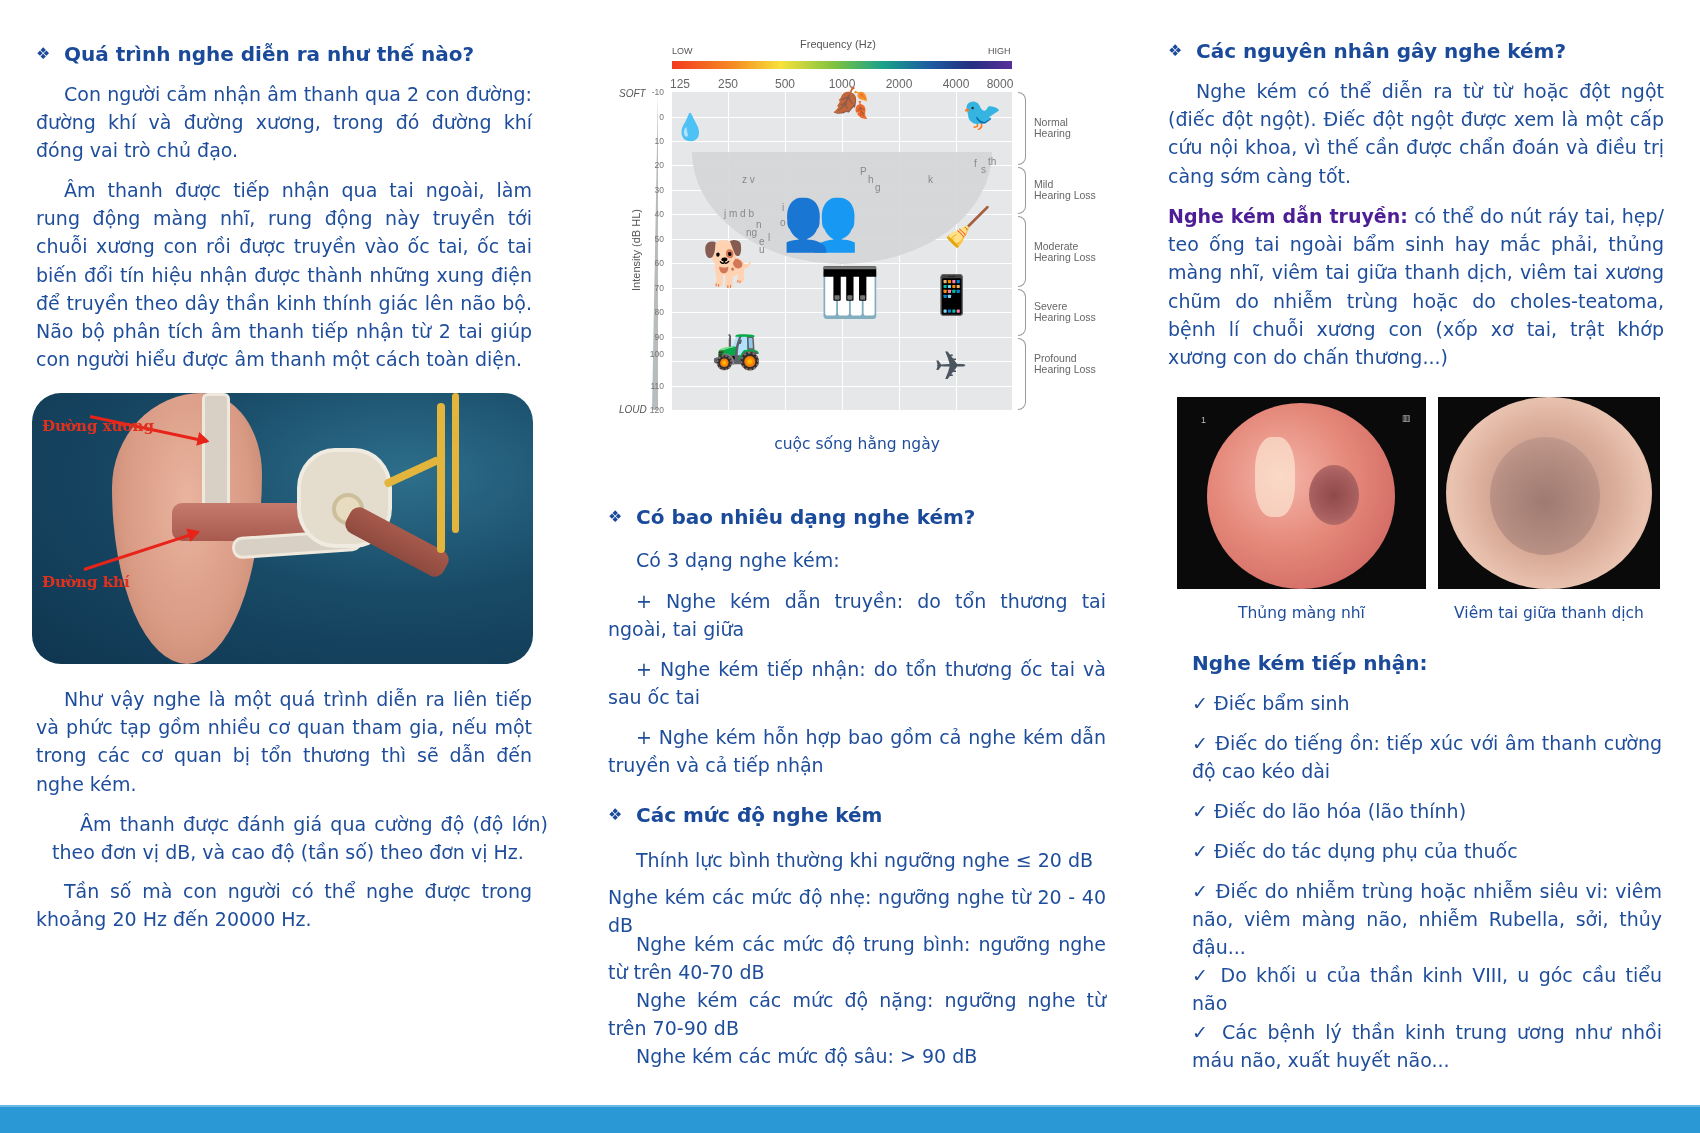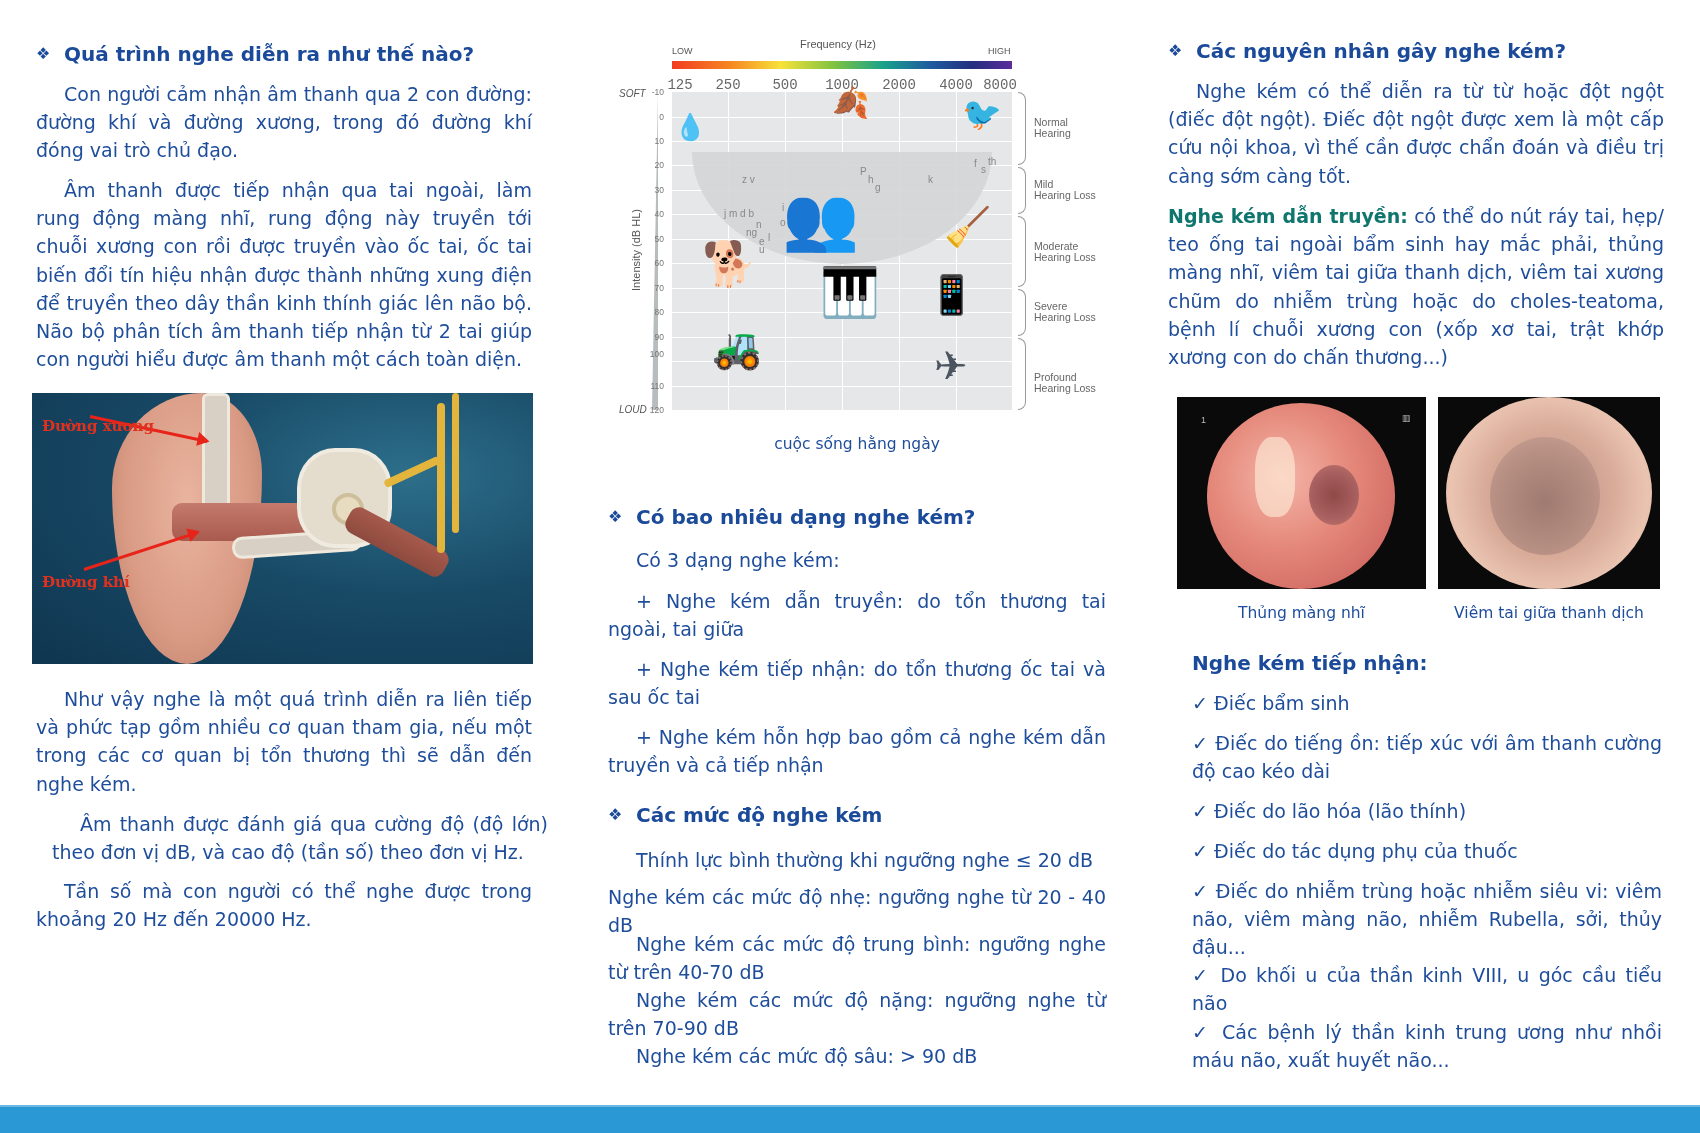--- a/index.html
+++ b/index.html
@@ -42,7 +42,7 @@
     .chart-high { position: absolute; left: 388px; top: 12px; font-size: 9px; color: #555; font-family: "Liberation Sans", sans-serif; }
     .spectrum { position: absolute; left: 72px; top: 27px; width: 340px; height: 8px; background: linear-gradient(90deg, #f23b1f 0%, #f58b23 18%, #f7e23a 32%, #7cc242 48%, #1aa28a 62%, #1e5aa0 76%, #23307f 88%, #5a2e9a 100%); }
     .freq-ticks { position: absolute; left: 72px; top: 43px; width: 340px; height: 12px; }
-    .freq-tick { position: absolute; font-size: 14px; color: #666; font-family: Liberation Mono, monospace; transform: translateX(-50%); }
+    .freq-tick { position: absolute; font-size: 12px; color: #666; font-family: Liberation Sans, sans-serif; transform: translateX(-50%); }
     .plot { position: absolute; left: 72px; top: 58px; width: 340px; height: 318px; background: #e6e7e8; }
     .gridh { position: absolute; left: 0; width: 100%; height: 1px; background: #ffffff; }
     .gridv { position: absolute; top: 0; height: 100%; width: 1px; background: #ffffff; }

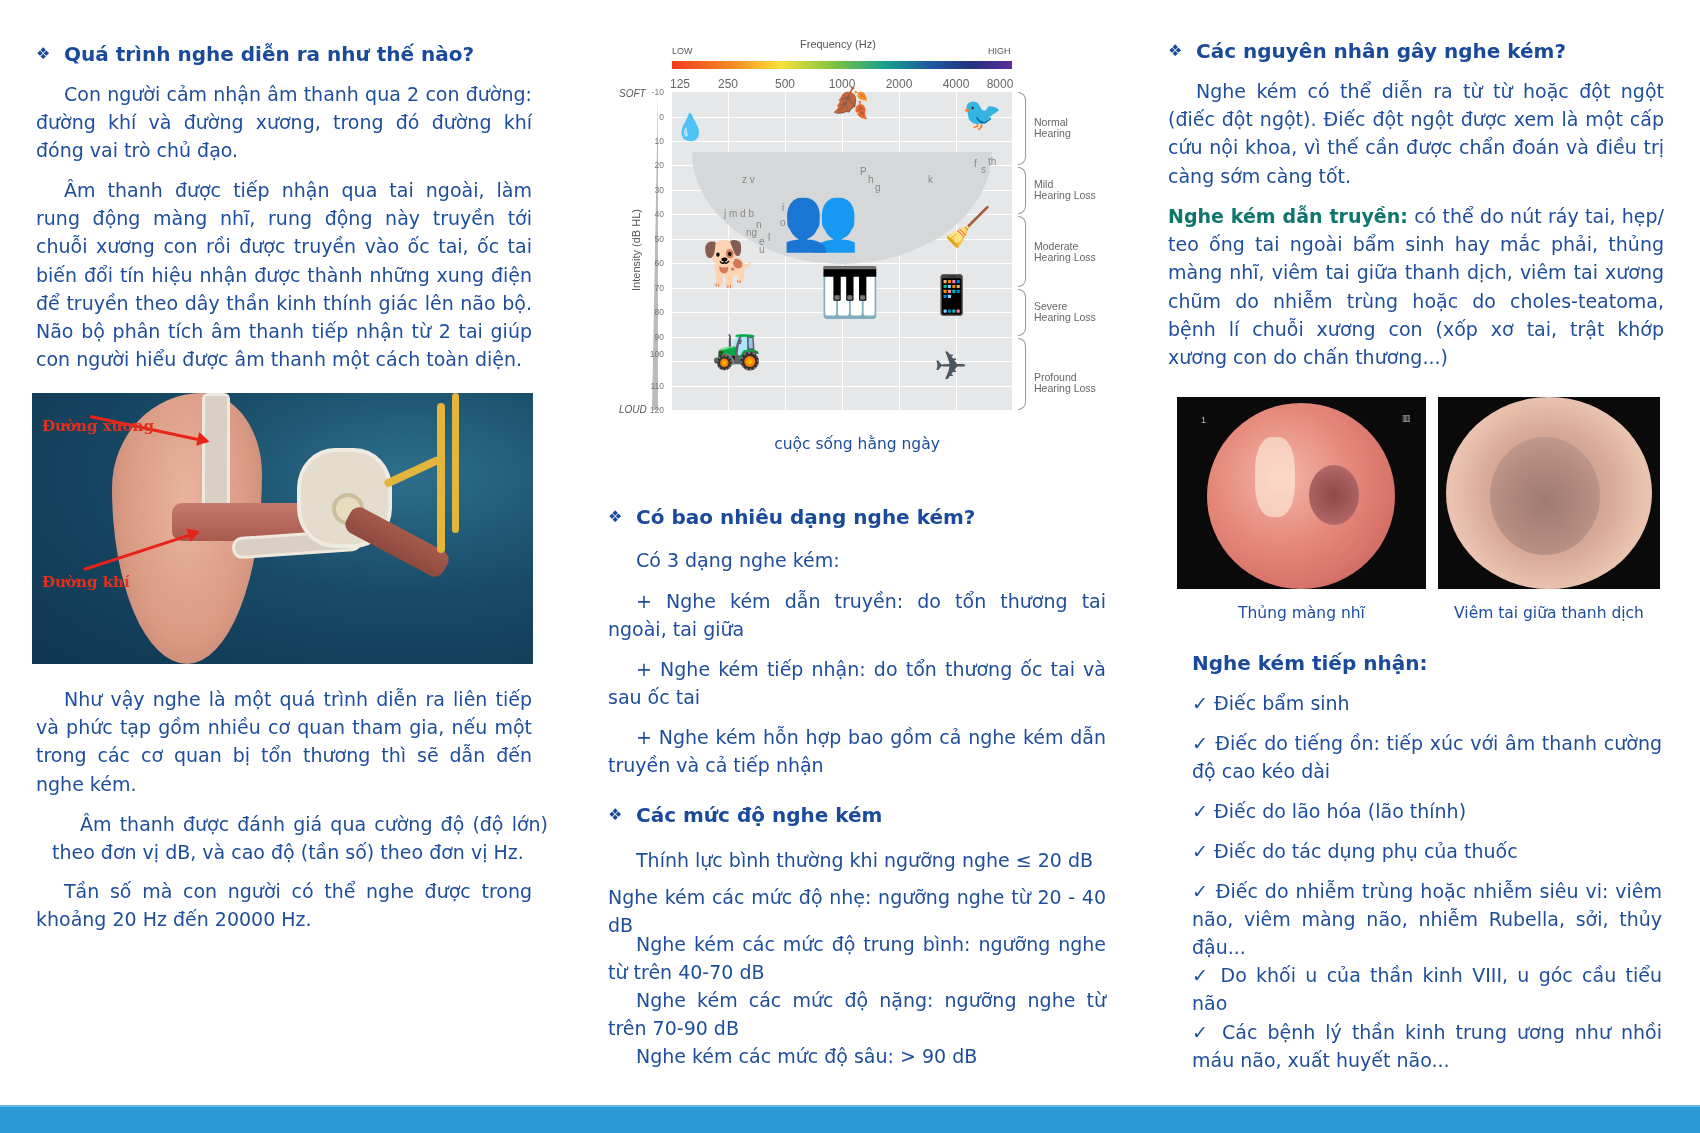--- a/index.html
+++ b/index.html
@@ -15,7 +15,7 @@
     .heading .bullet { font-size: 16px; width: 28px; display: inline-block; color: #1a4a99; }
     .para { font-size: 19px; line-height: 28.2px; text-align: justify; text-indent: 28px; color: #1e4d9b; }
     .para-noindent { text-indent: 0; }
-    .para b { font-weight: bold; color: #0f766e; }
+    .para b { font-weight: bold; color: #4c1d95; }
 
     .caption { font-size: 15.5px; color: #1e4d9b; text-align: center; line-height: 28px; }
 

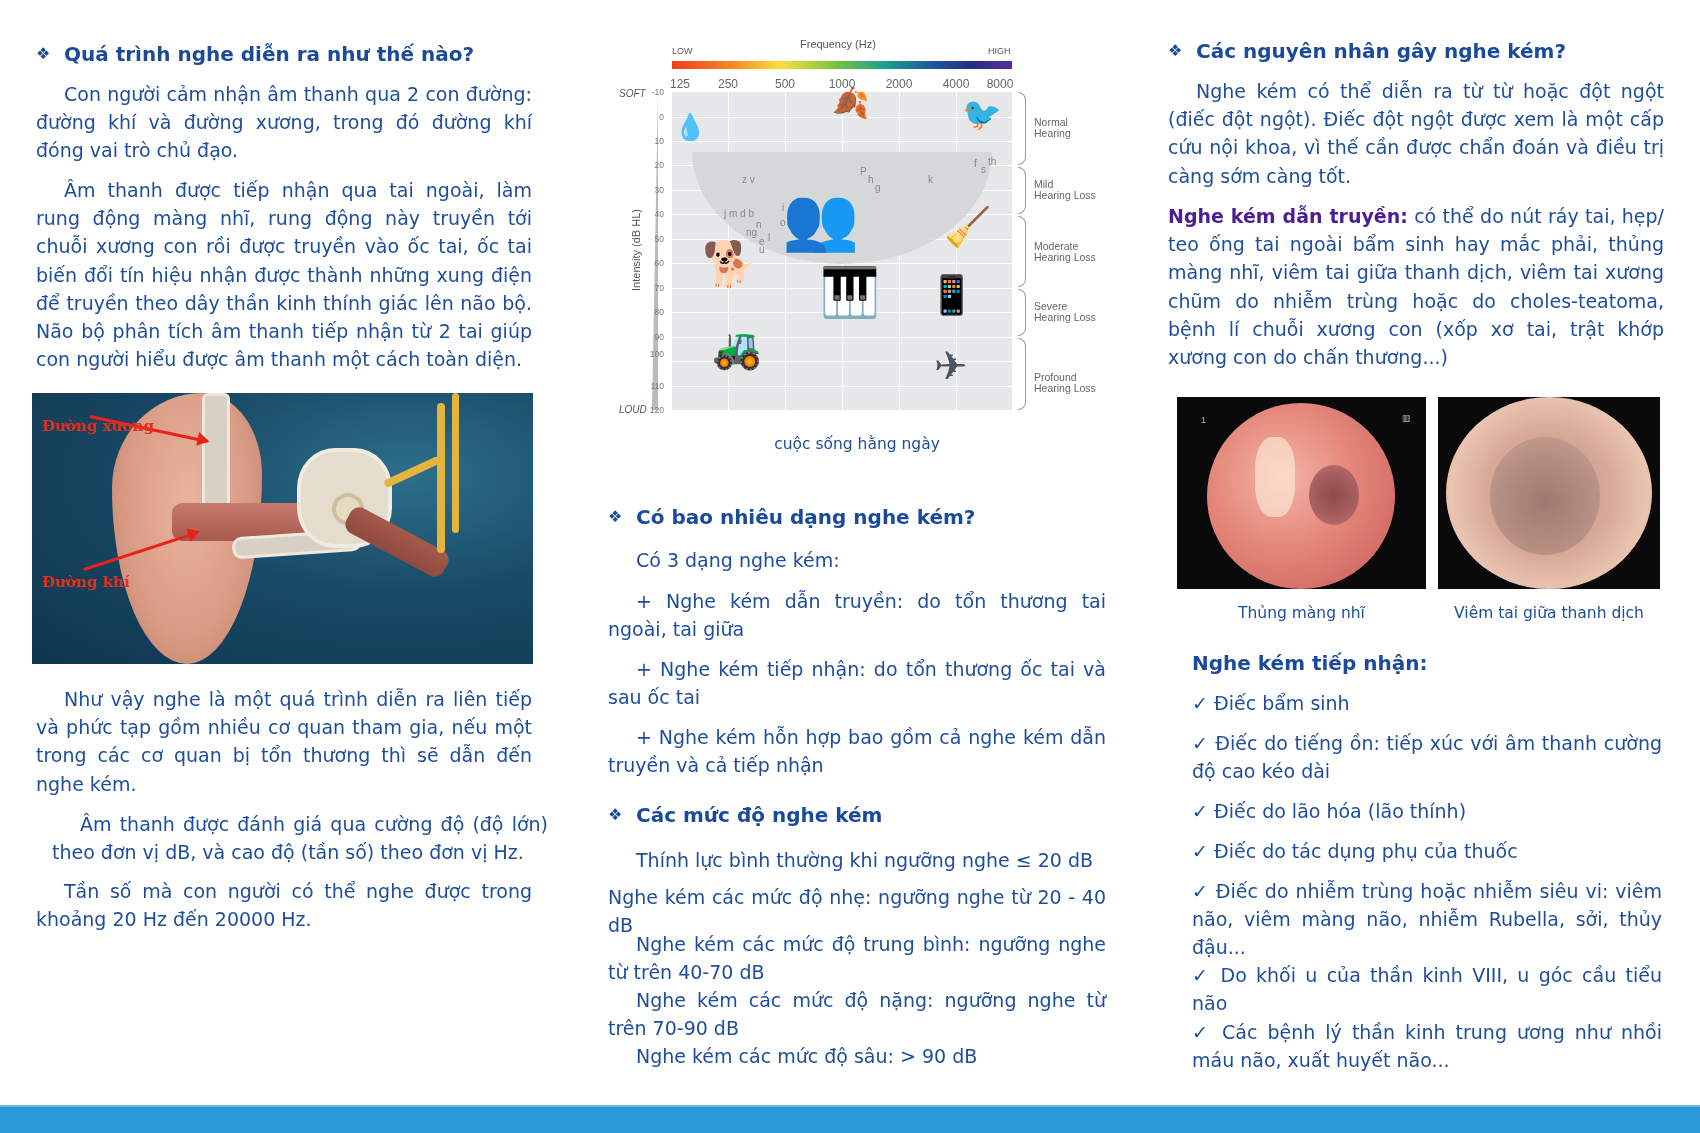--- a/index.html
+++ b/index.html
@@ -206,7 +206,7 @@
     <div class="bracket" style="top:197px; height:47px;"></div>
     <span class="bracket-label" style="top:220px;"><span>Severe</span><br><span>Hearing Loss</span></span>
     <div class="bracket" style="top:246px; height:72px;"></div>
-    <span class="bracket-label" style="top:291px;"><span>Profound</span><br><span>Hearing Loss</span></span>
+    <span class="bracket-label" style="top:272px;"><span>Profound</span><br><span>Hearing Loss</span></span>
   </div>
 </div>
 

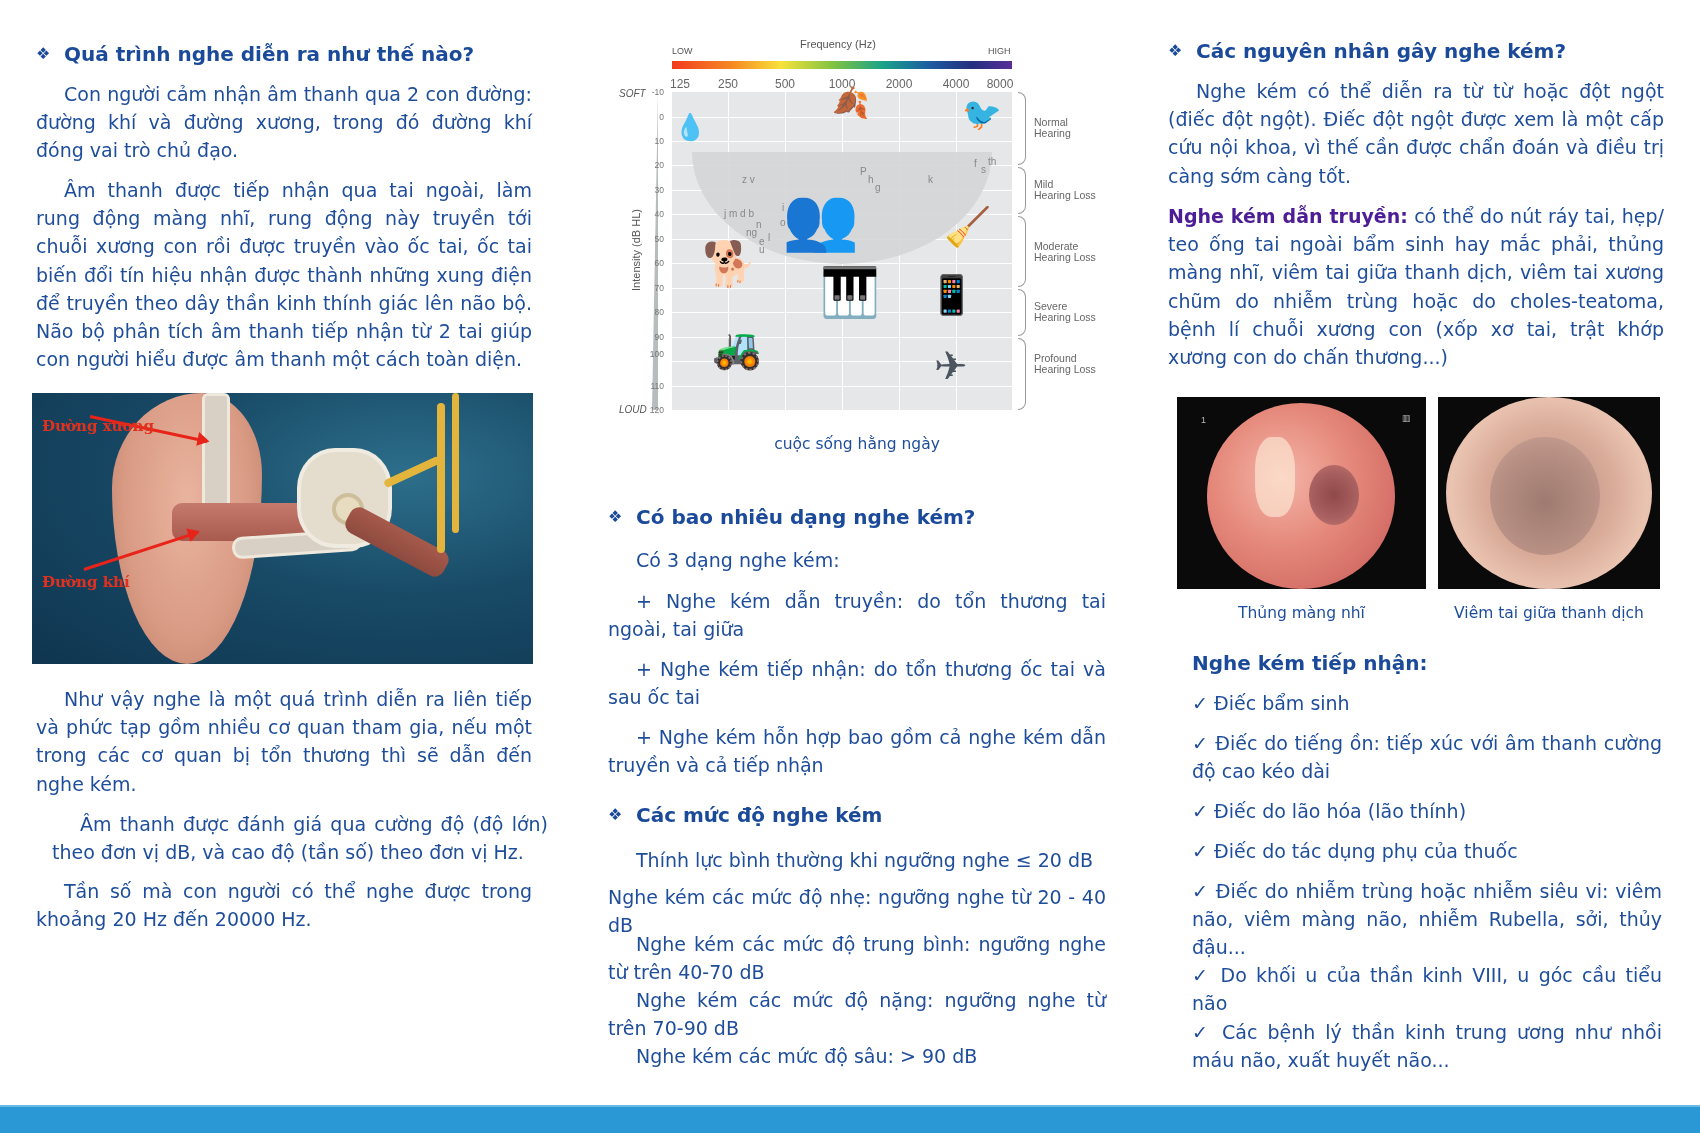--- a/index.html
+++ b/index.html
@@ -20,7 +20,7 @@
     .caption { font-size: 15.5px; color: #1e4d9b; text-align: center; line-height: 28px; }
 
     
-    .ear-figure { position: absolute; left: 32px; top: 393px; width: 501px; height: 271px; background: radial-gradient(ellipse at 75% 30%, #2d6f8c 0%, #184a66 45%, #0f3550 100%); overflow: hidden; }
+    .ear-figure { position: absolute; left: 32px; top: 393px; width: 501px; height: 271px; background: radial-gradient(ellipse at 75% 30%, #2d6f8c 0%, #184a66 45%, #0f3550 100%); overflow: hidden; border-radius: 29px; }
     .ear-outer { position: absolute; left: 80px; top: 0; width: 150px; height: 271px; background: radial-gradient(ellipse at 50% 40%, #e9b49e 0%, #d99a84 60%, #b97a66 100%); border-radius: 60% 40% 50% 50% / 35% 30% 70% 65%; }
     .ear-bone-top { position: absolute; left: 170px; top: 0; width: 28px; height: 120px; background: #d8d0c4; border: 3px solid #efe8dc; border-radius: 6px; }
     .ear-canal { position: absolute; left: 140px; top: 110px; width: 150px; height: 38px; background: linear-gradient(#c47a6c, #a85a4e); border-radius: 10px; }

